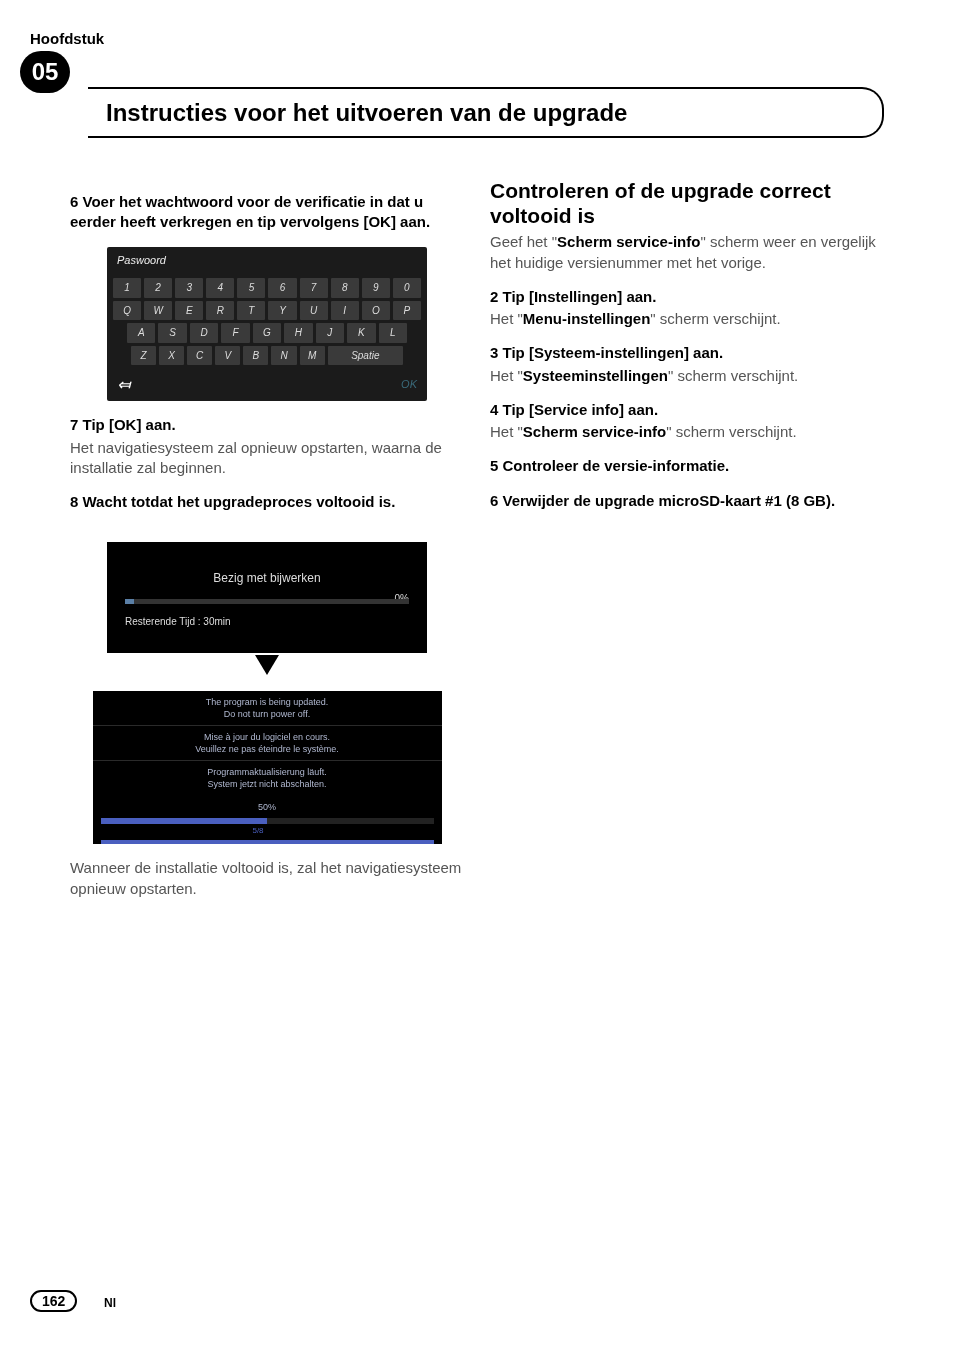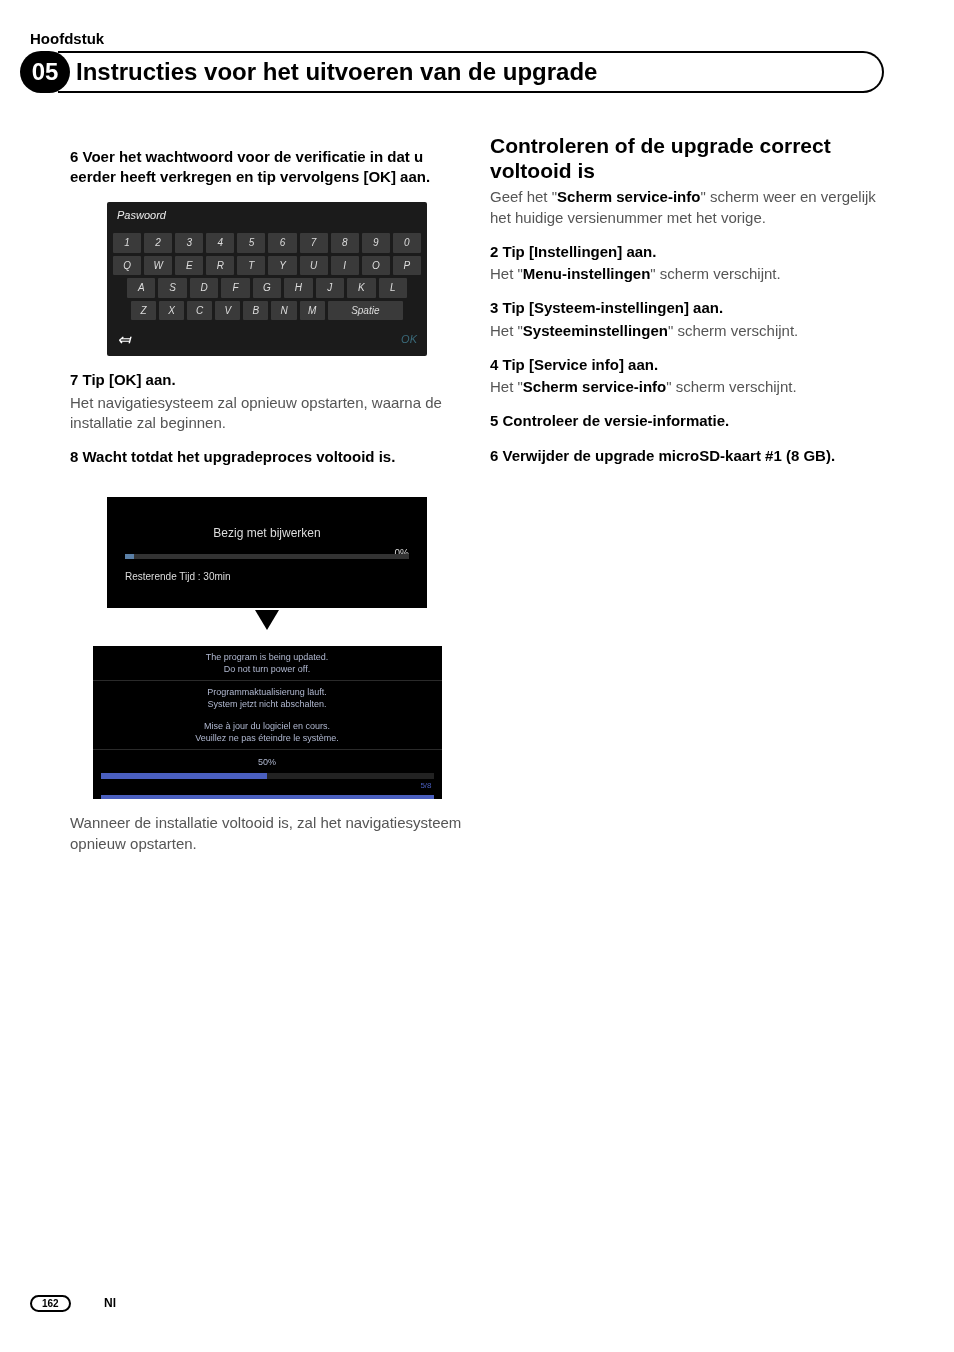--- a/index.html
+++ b/index.html
@@ -14,7 +14,7 @@
   }
   .top-label { font-size:15px; font-weight:bold; margin-bottom:4px; margin-left:-40px; }
   .chapter-header {
-    display:flex; align-items:flex-start; margin-left:-50px; margin-bottom:40px;
+    display:flex; align-items:flex-start; margin-left:-50px; margin-bottom:40px;gap:30px;
   }
   .chapter-badge {
     background:#000; color:#fff; width:50px; height:42px;

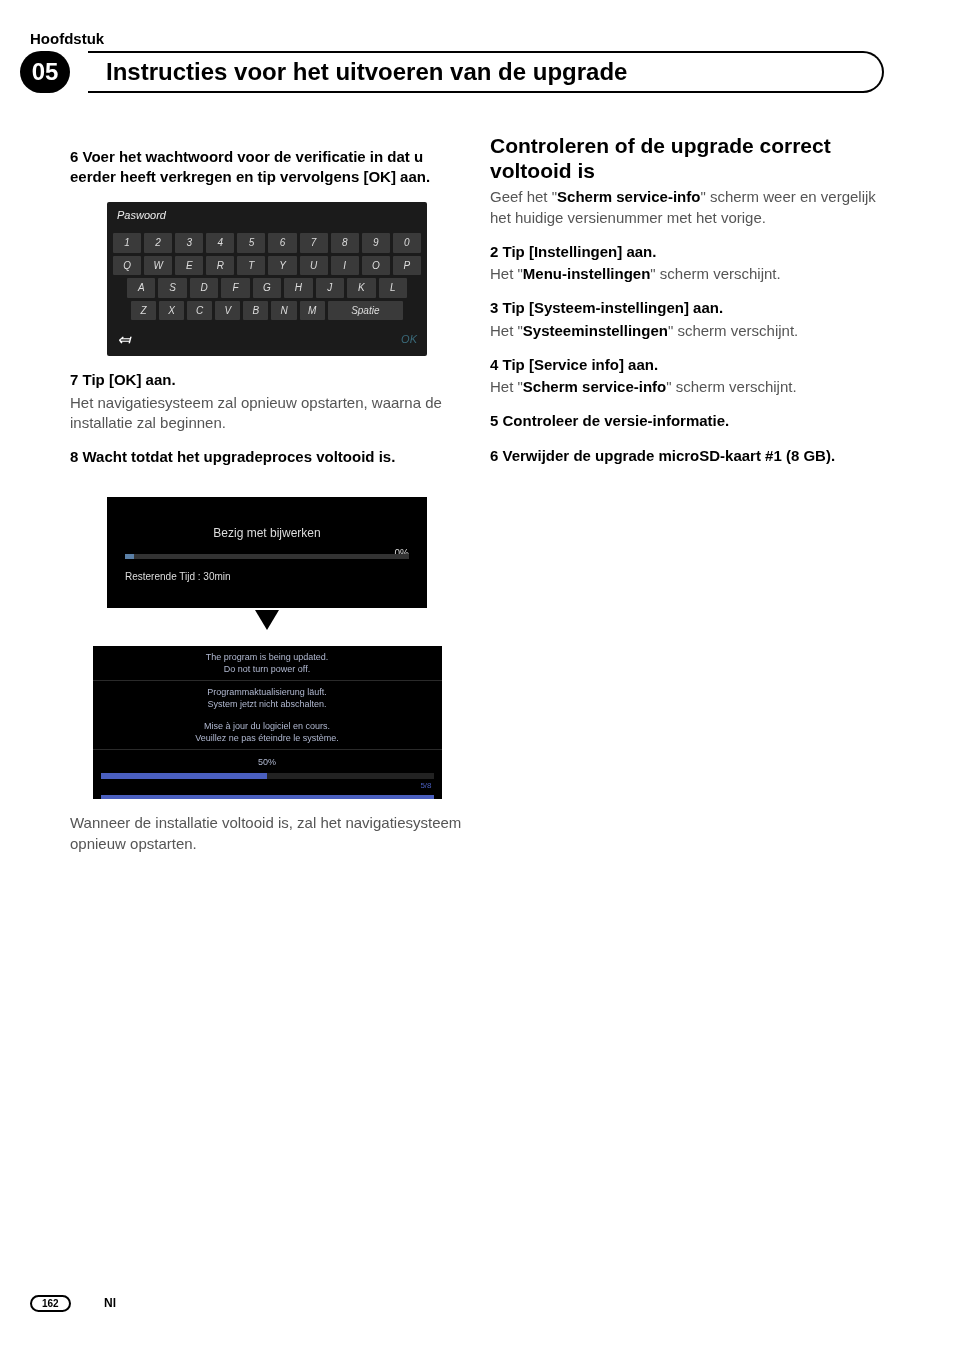--- a/index.html
+++ b/index.html
@@ -24,8 +24,8 @@
   }
   .chapter-title-wrap {
     flex:1; border:2px solid #000; border-left:none;
-    border-radius:0 22px 22px 0; height:42px; display:flex;
-    align-items:center; padding-left:18px; margin-left:-12px;
+    border-radius:0 22px 22px 0; height:51px; display:flex;
+    align-items:center; padding-left:18px; margin-left:-12px;margin-top:36px;
   }
   .chapter-title { font-size:24px; font-weight:900; }
   .two-col { display:flex; gap:26px; }

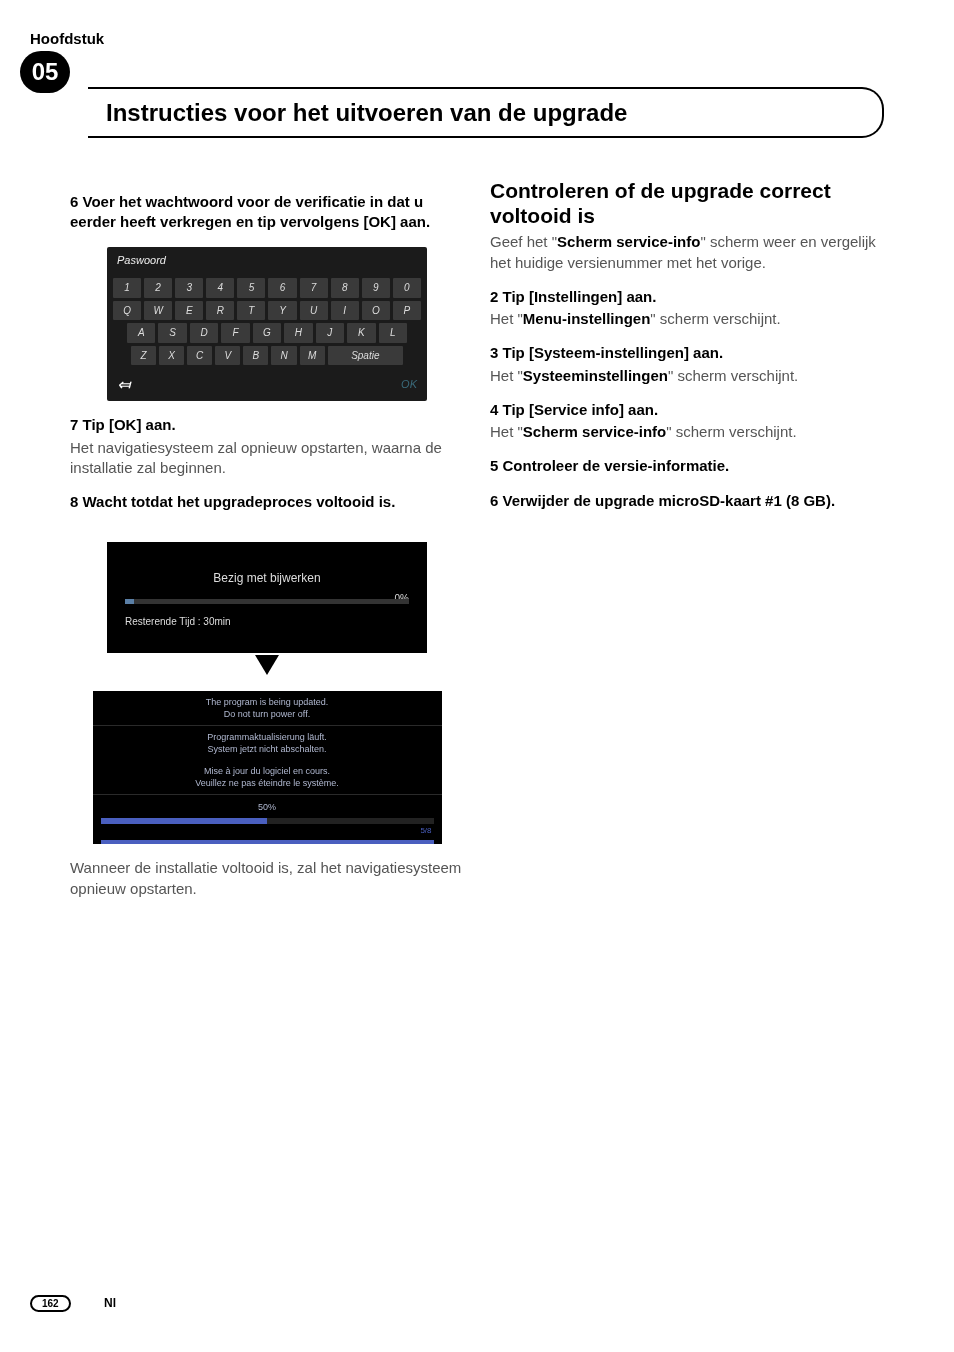--- a/index.html
+++ b/index.html
@@ -192,13 +192,13 @@
         <span>The program is being updated.</span><br>
         <span>Do not turn power off.</span>
       </div>
+      <div class="prog2-line">
+        <span>Mise à jour du logiciel en cours.</span><br>
+        <span>Veuillez ne pas éteindre le système.</span>
+      </div>
       <div class="prog2-line" style="border-bottom:none;">
         <span>Programmaktualisierung läuft.</span><br>
         <span>System jetzt nicht abschalten.</span>
-      </div>
-      <div class="prog2-line">
-        <span>Mise à jour du logiciel en cours.</span><br>
-        <span>Veuillez ne pas éteindre le système.</span>
       </div>
       <div class="prog2-pct">50%</div>
       <div class="prog2-bar">

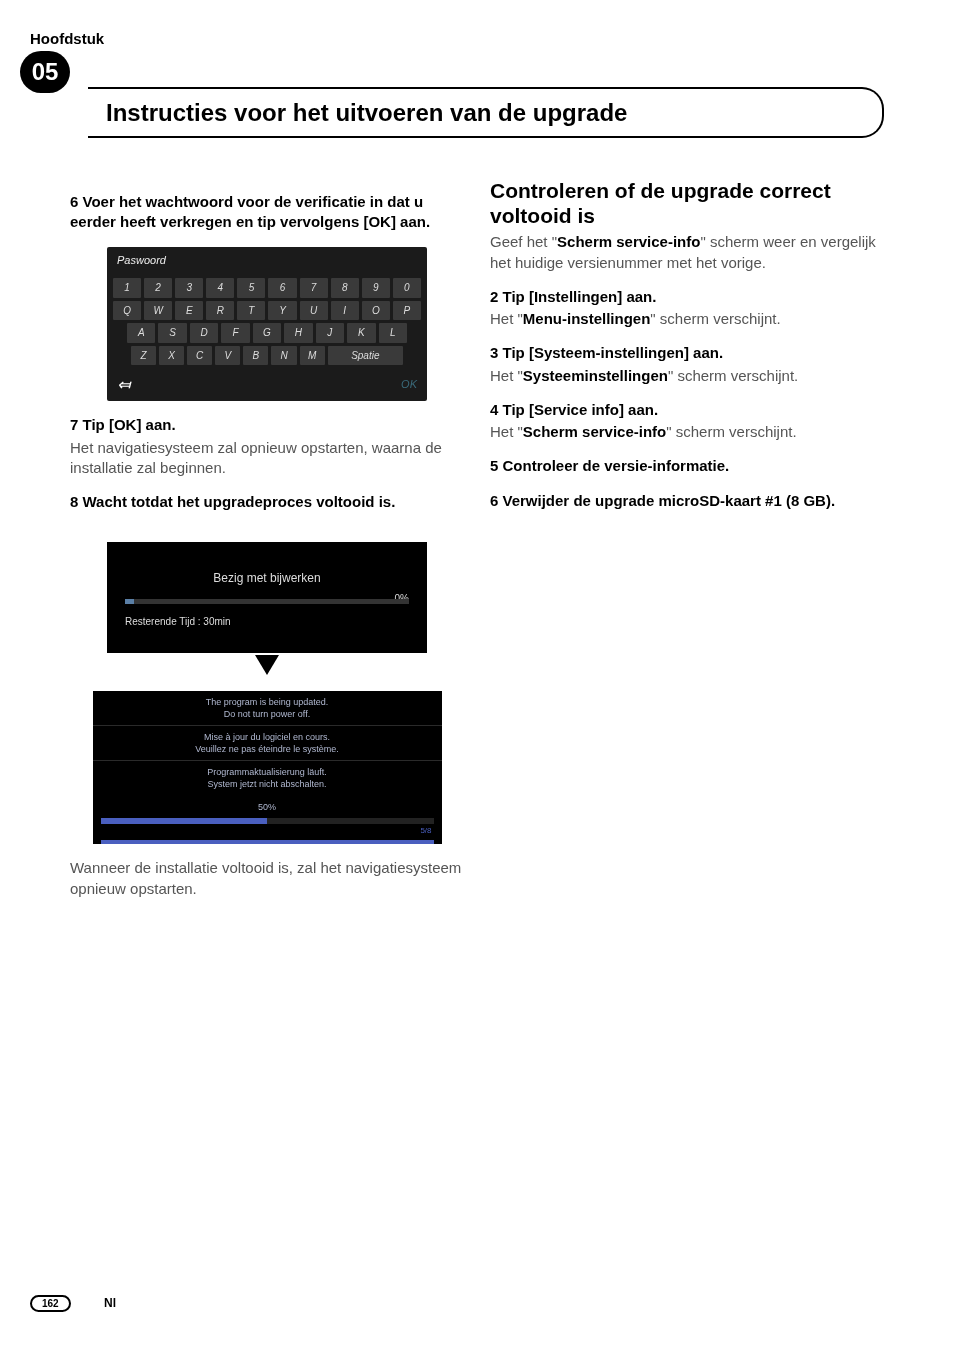--- a/index.html
+++ b/index.html
@@ -86,7 +86,7 @@
   .prog2-pct { padding:6px 10px 2px 10px; font-size:9px; }
   .prog2-bar { height:6px; background:#4a5fbf; margin:2px 8px; position:relative;}
   .prog2-bar .half { position:absolute; right:0; top:0; bottom:0; width:50%; background:#222; }
-  .prog2-sub { text-align:right; padding:0 10px 2px 10px; font-size:8px; color:#4a5fbf;}
+  .prog2-sub { text-align:center; padding:0 28px 2px 10px; font-size:8px; color:#4a5fbf;}
   .prog2-bot { height:4px; background:#4a5fbf; margin:2px 8px 10px 8px; }
 
   

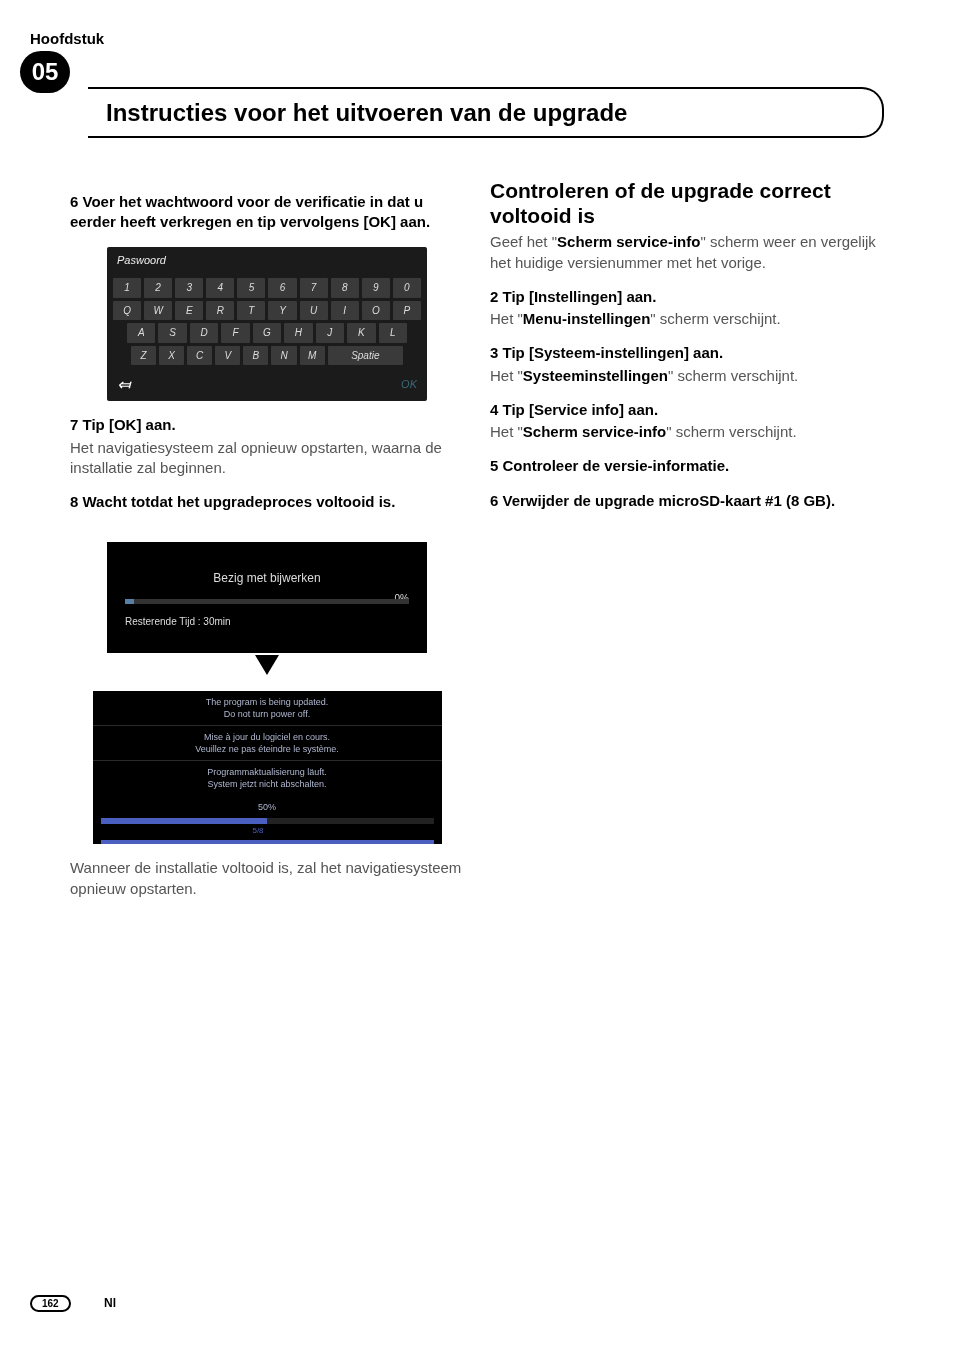--- a/index.html
+++ b/index.html
@@ -93,7 +93,7 @@
   .page-num-badge {
     position:absolute; bottom:40px; left:30px;
     border:2px solid #000; border-radius:16px;
-    padding:1px 10px; font-weight:bold; font-size:10px;
+    padding:1px 10px; font-weight:bold; font-size:14px;
   }
   .lang-code { position:absolute; bottom:42px; left:104px; font-size:12px; font-weight:bold; }
 </style>

